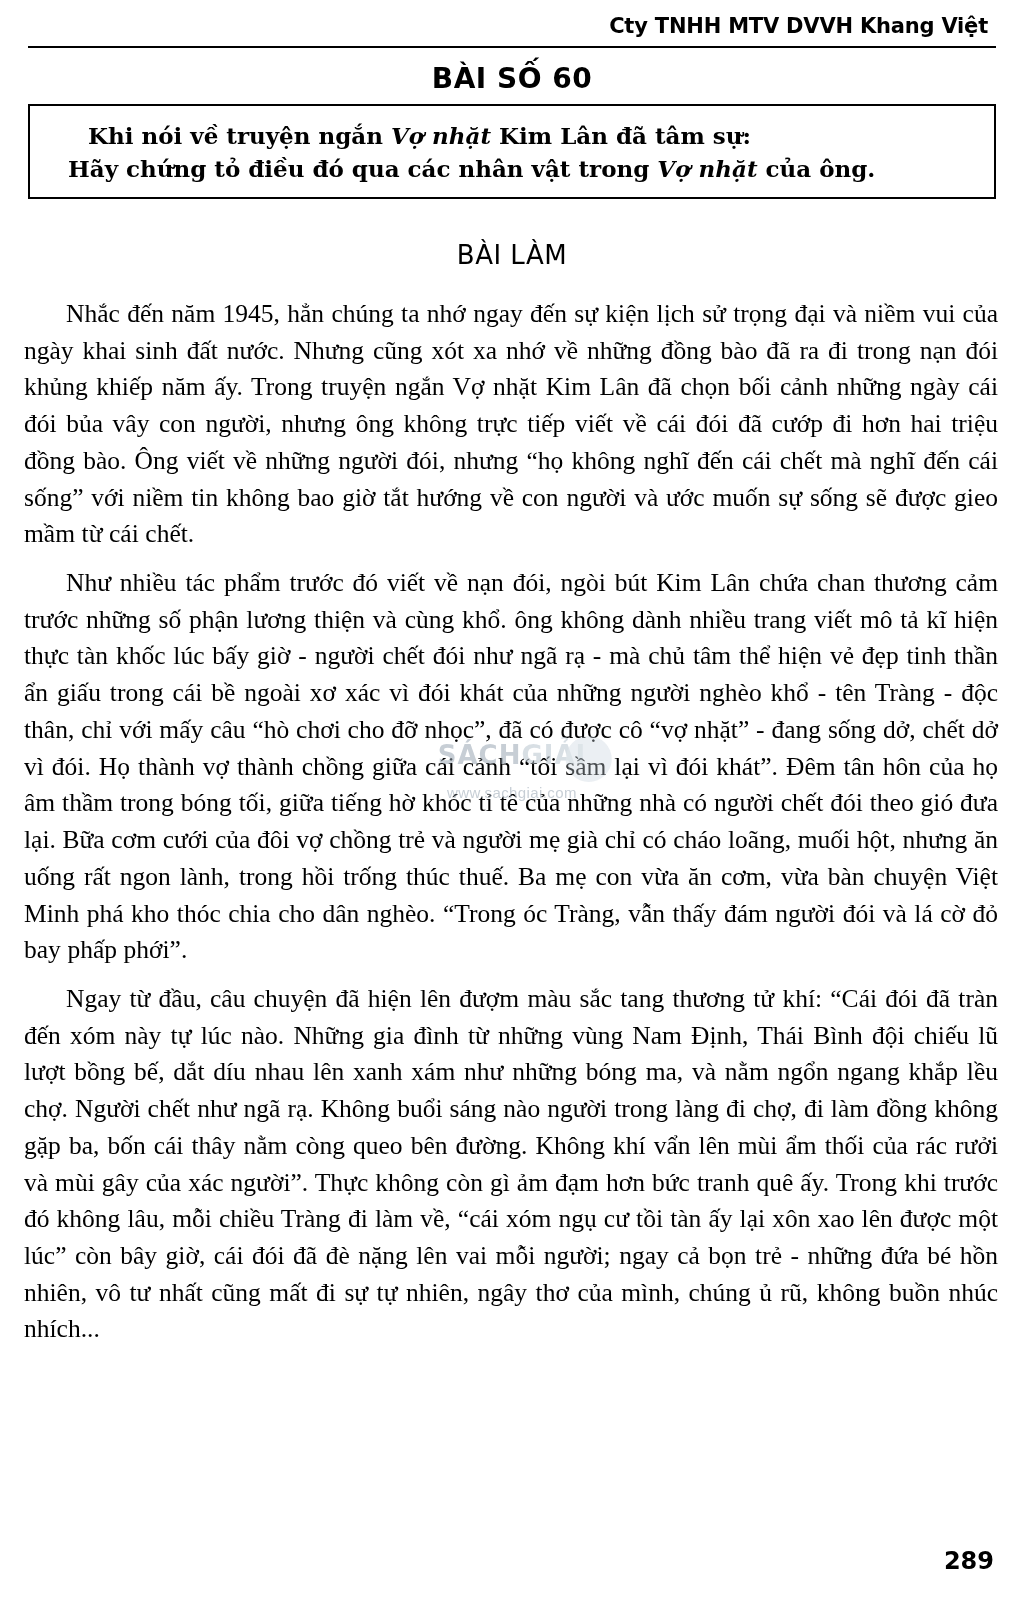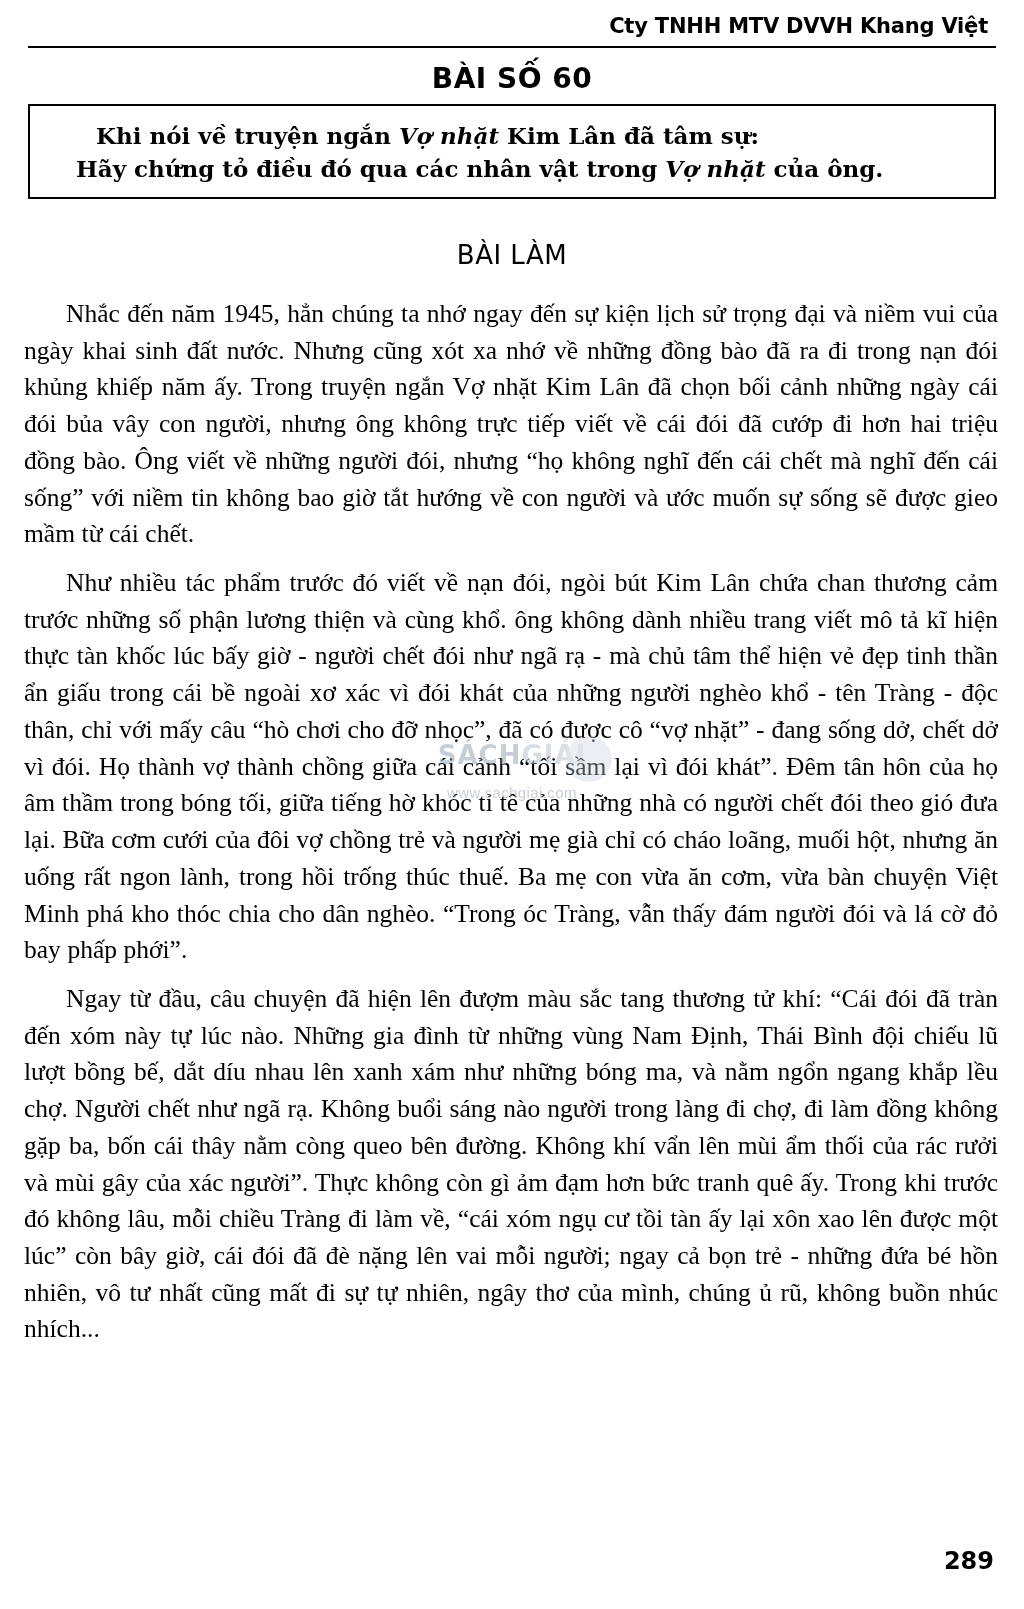--- a/index.html
+++ b/index.html
@@ -60,7 +60,7 @@
     left: 28px;
     right: 28px;
     border: 2px solid #000;
-    padding: 14px 18px 12px 26px;
+    padding: 14px 18px 12px 18px;
     box-sizing: border-box;
   }
   .prompt-line {

